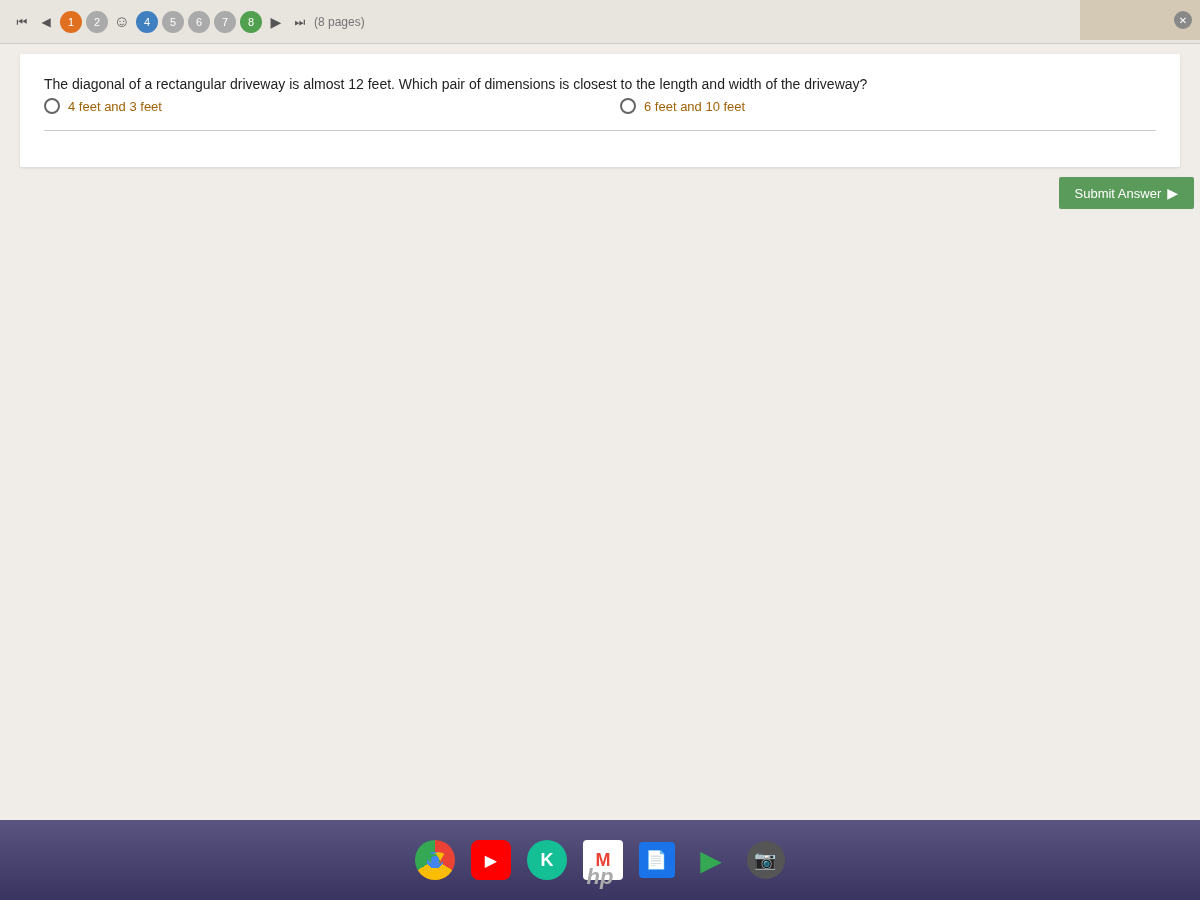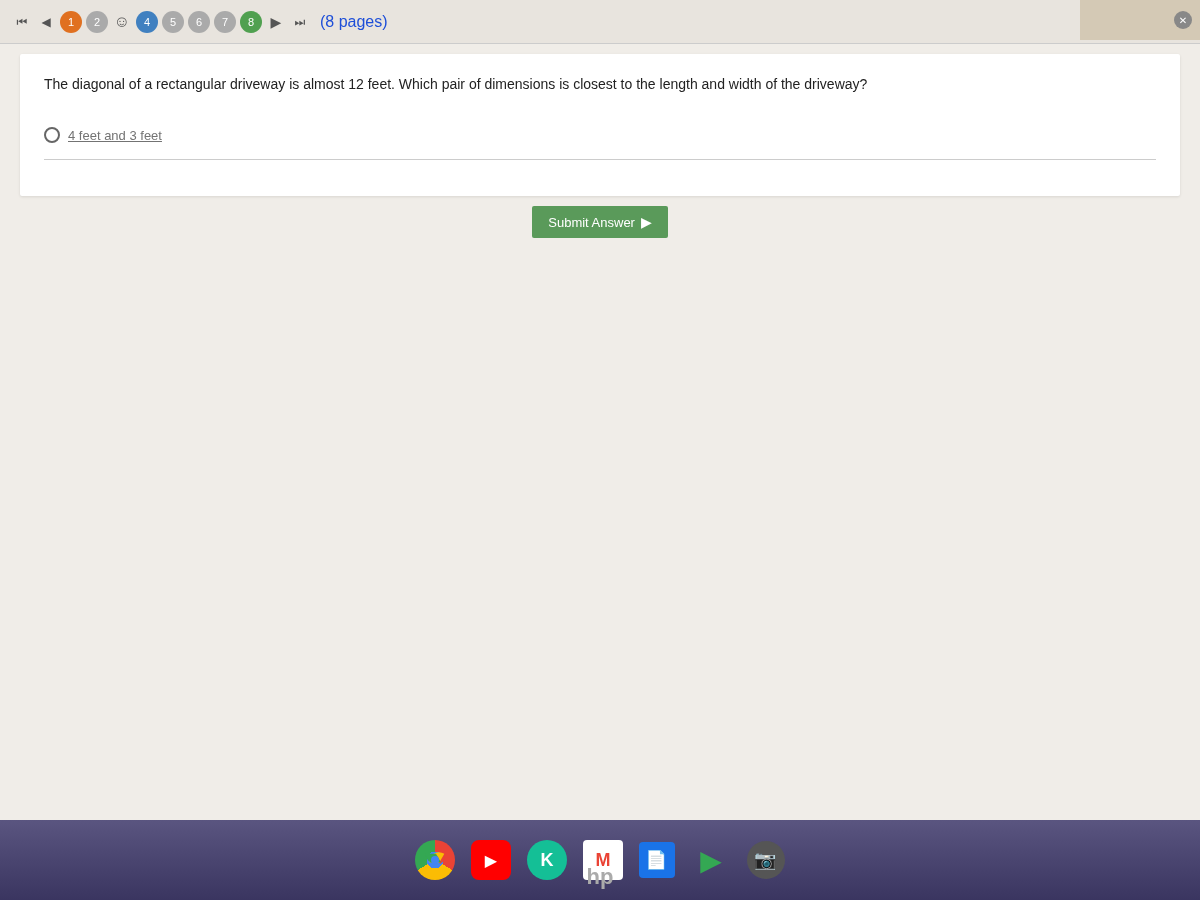--- a/index.html
+++ b/index.html
@@ -74,9 +74,8 @@
     }
 
     .pages-label {
-      font-size: 16px;
-      color: #1d4ed8;
-      margin-left: 6px;
+      font-size: 12px;
+      color: #737373;
     }
 
     

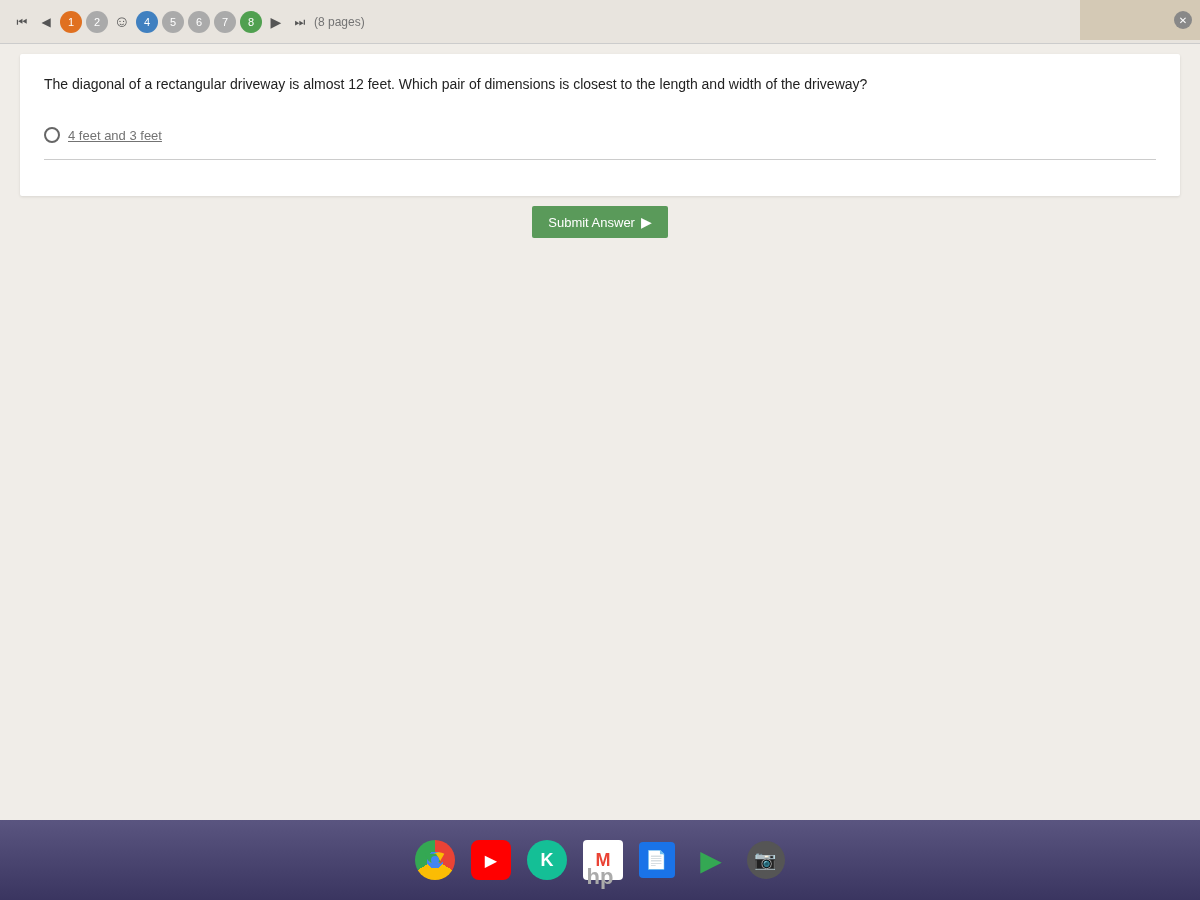--- a/index.html
+++ b/index.html
@@ -90,7 +90,7 @@
     .question-text {
       font-size: 14px;
       color: #222;
-      margin-bottom: 32px;
+      margin-bottom: 3px;
       line-height: 1.5;
     }
 

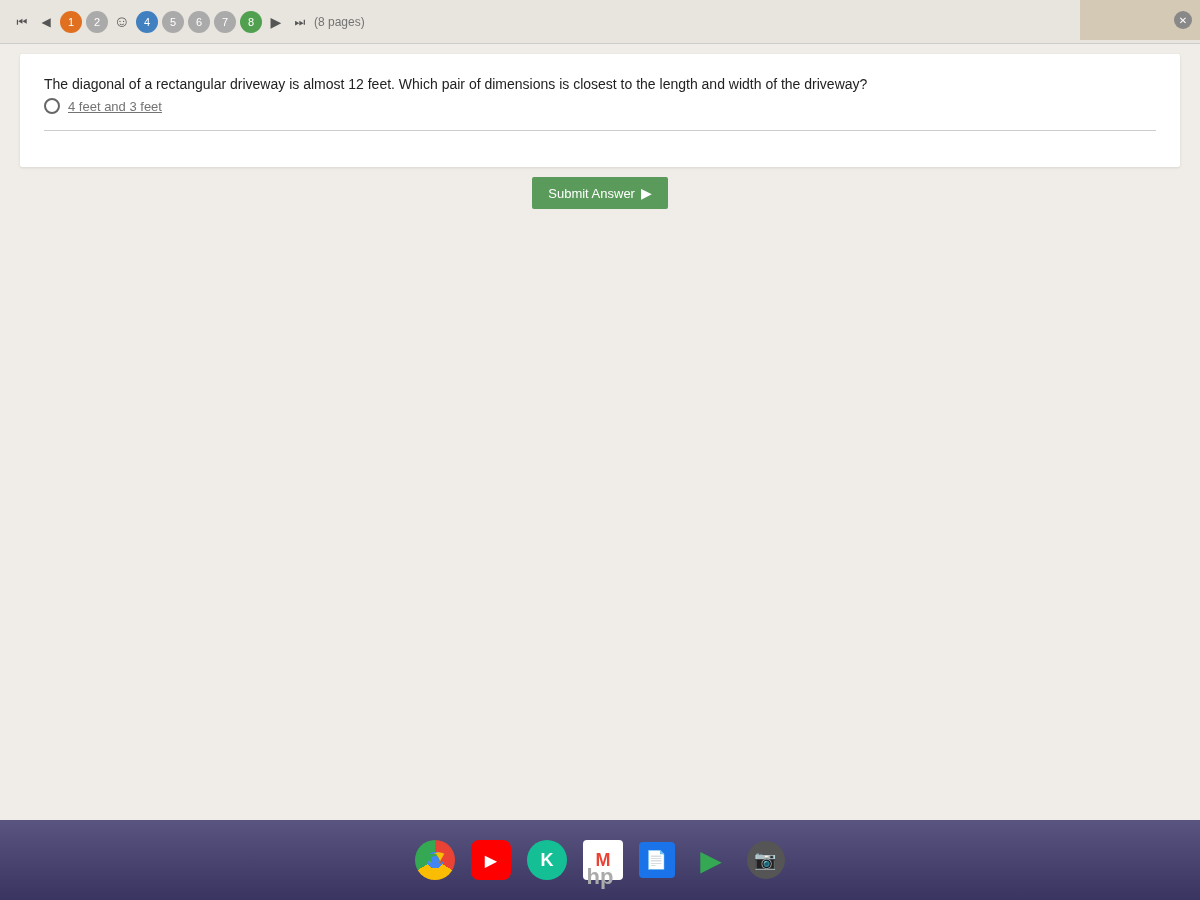--- a/index.html
+++ b/index.html
@@ -106,9 +106,8 @@
       align-items: center;
       gap: 8px;
       font-size: 13px;
-      color: #737373;
-      cursor: pointer;
-      text-decoration: underline;
+      color: #a16207;
+      cursor: pointer;
     }
 
     .radio-circle {

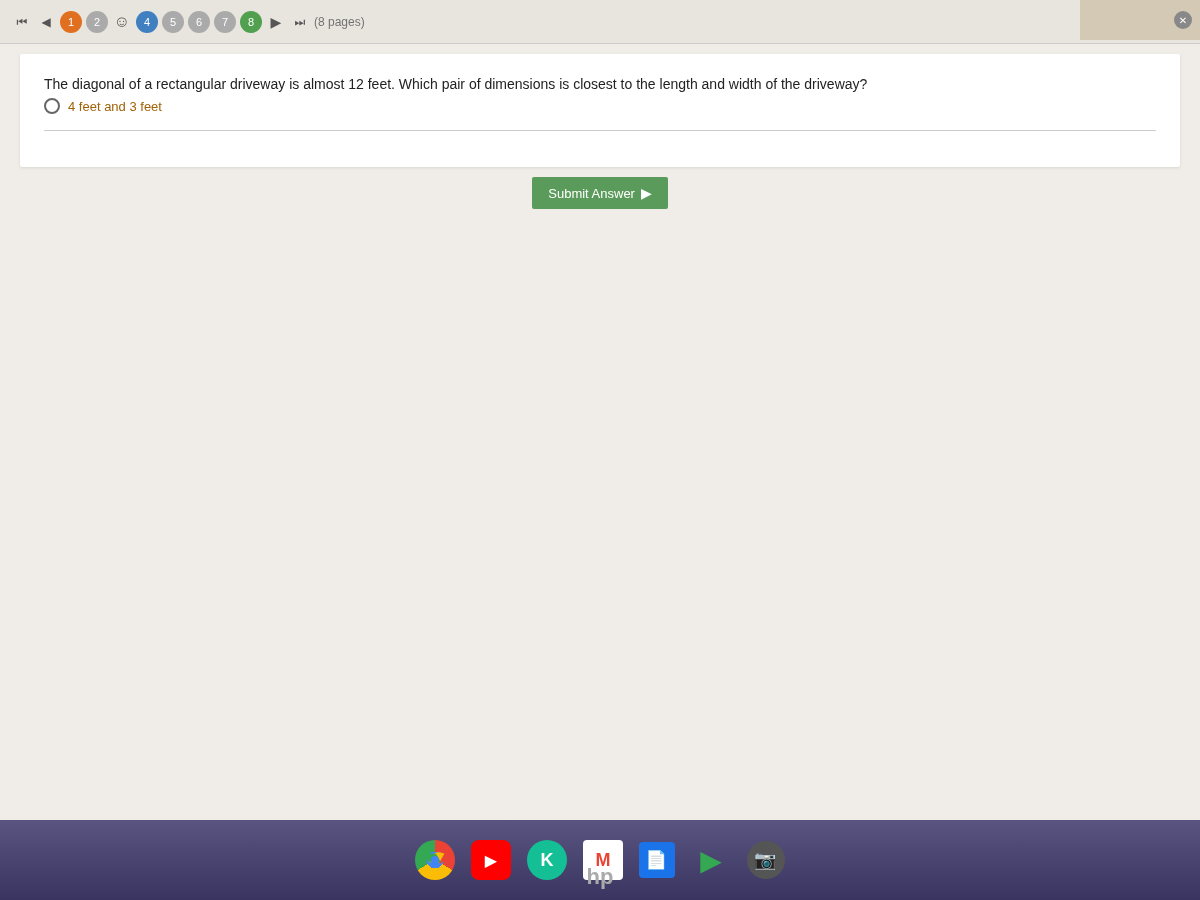--- a/index.html
+++ b/index.html
@@ -294,6 +294,10 @@
       </div>
 
 
+      <div class="option-item">
+        <div class="radio-circle"></div>
+        <span>6 feet and 10 feet</span>
+      </div>
 
     </div>
 

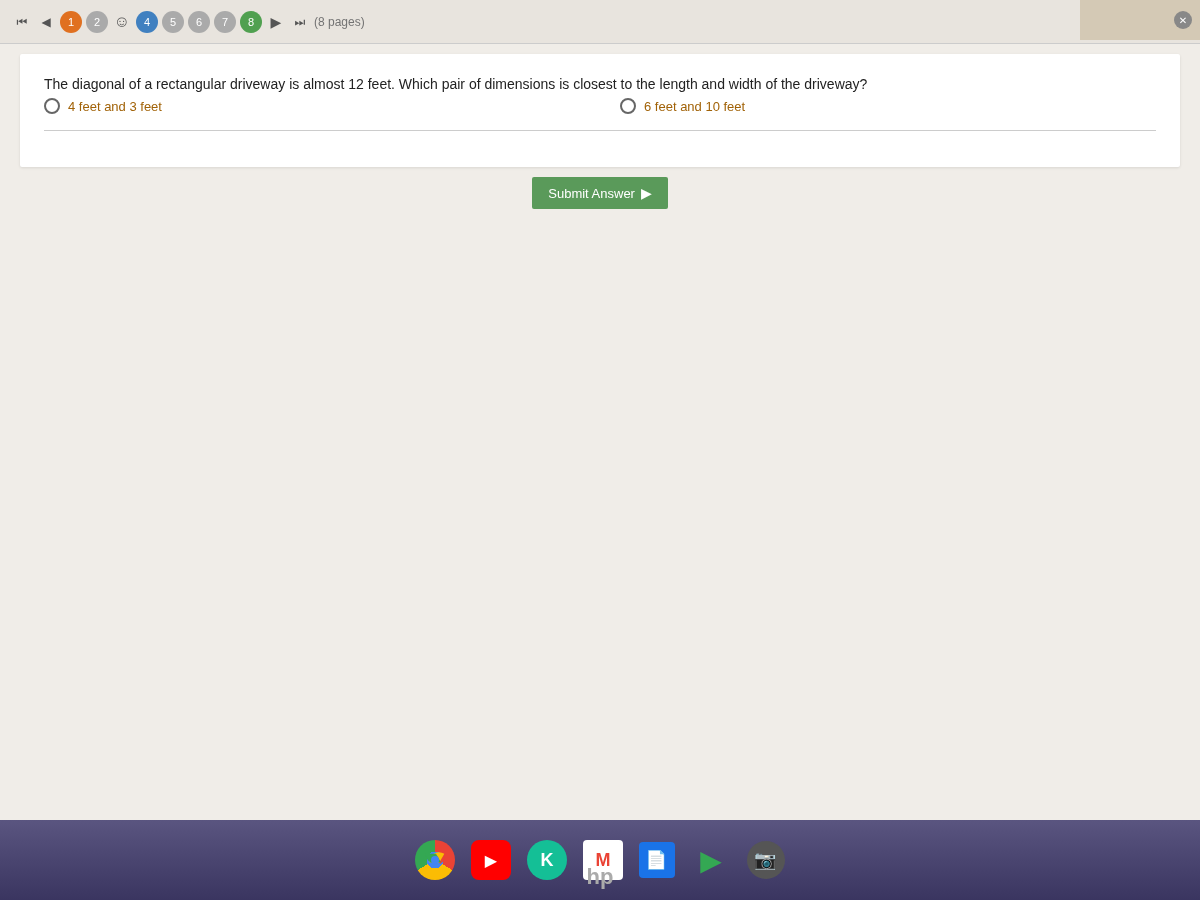--- a/index.html
+++ b/index.html
@@ -128,8 +128,8 @@
     
     .submit-area {
       display: flex;
-      justify-content: center;
-      padding: 0 16px;
+      justify-content: flex-end;
+      padding: 0 6px;
     }
 
     .submit-btn {

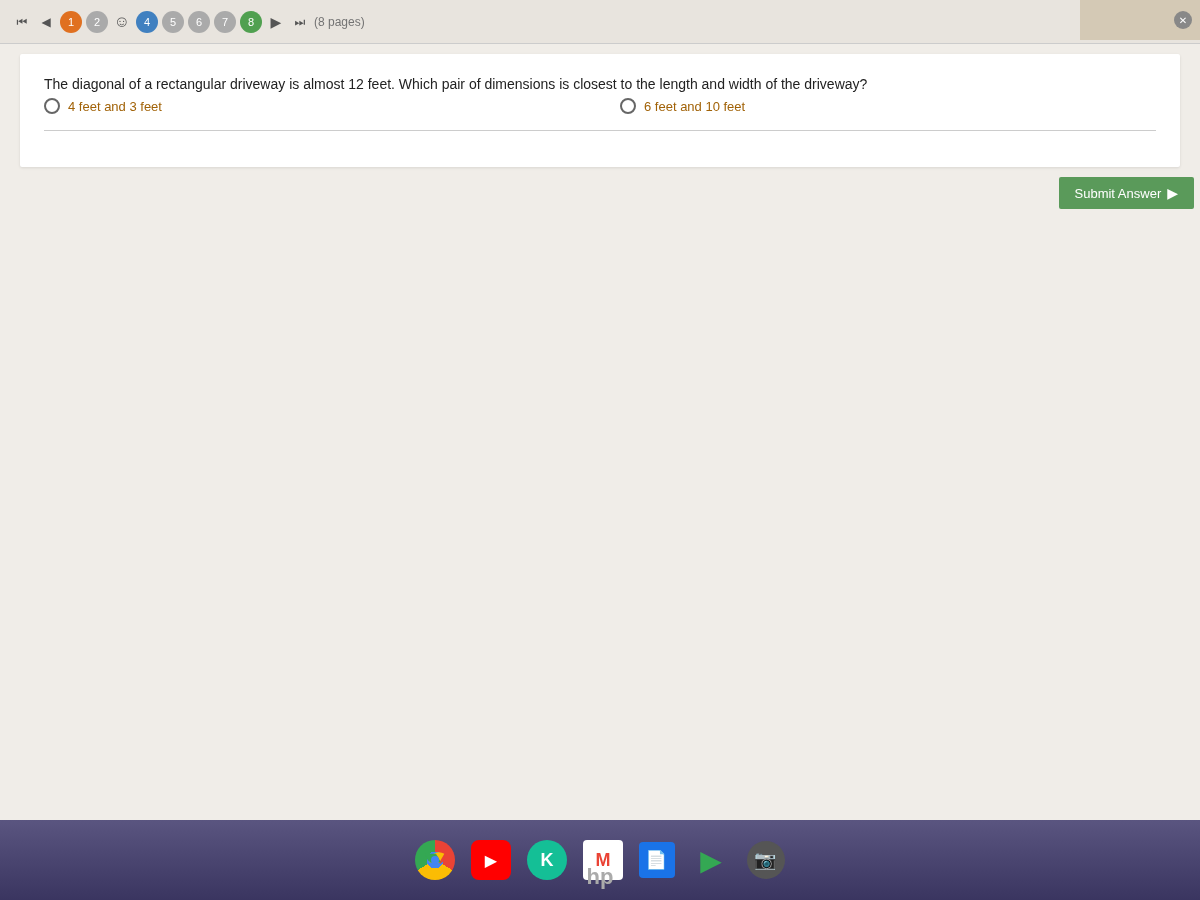--- a/index.html
+++ b/index.html
@@ -228,6 +228,7 @@
       transform: translateX(-50%);
       color: #aaa;
       font-size: 22px;
+      font-style: italic;
       font-weight: bold;
     }
 

